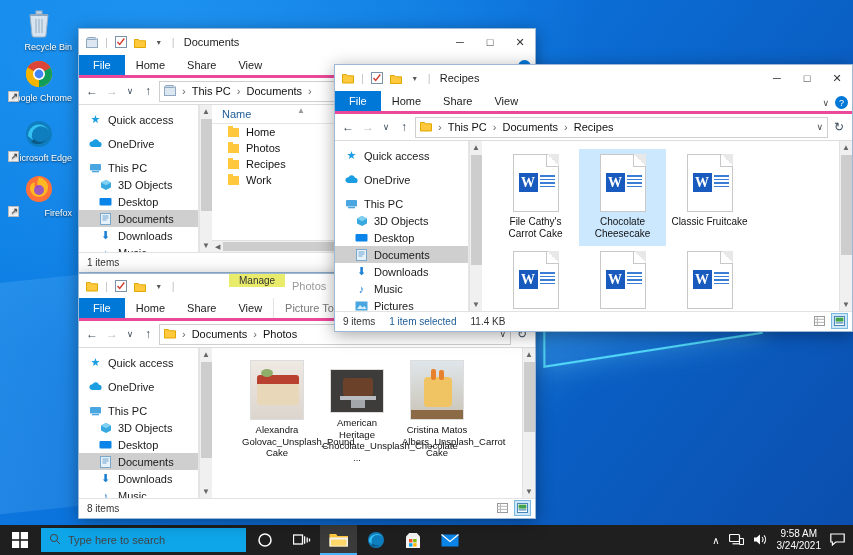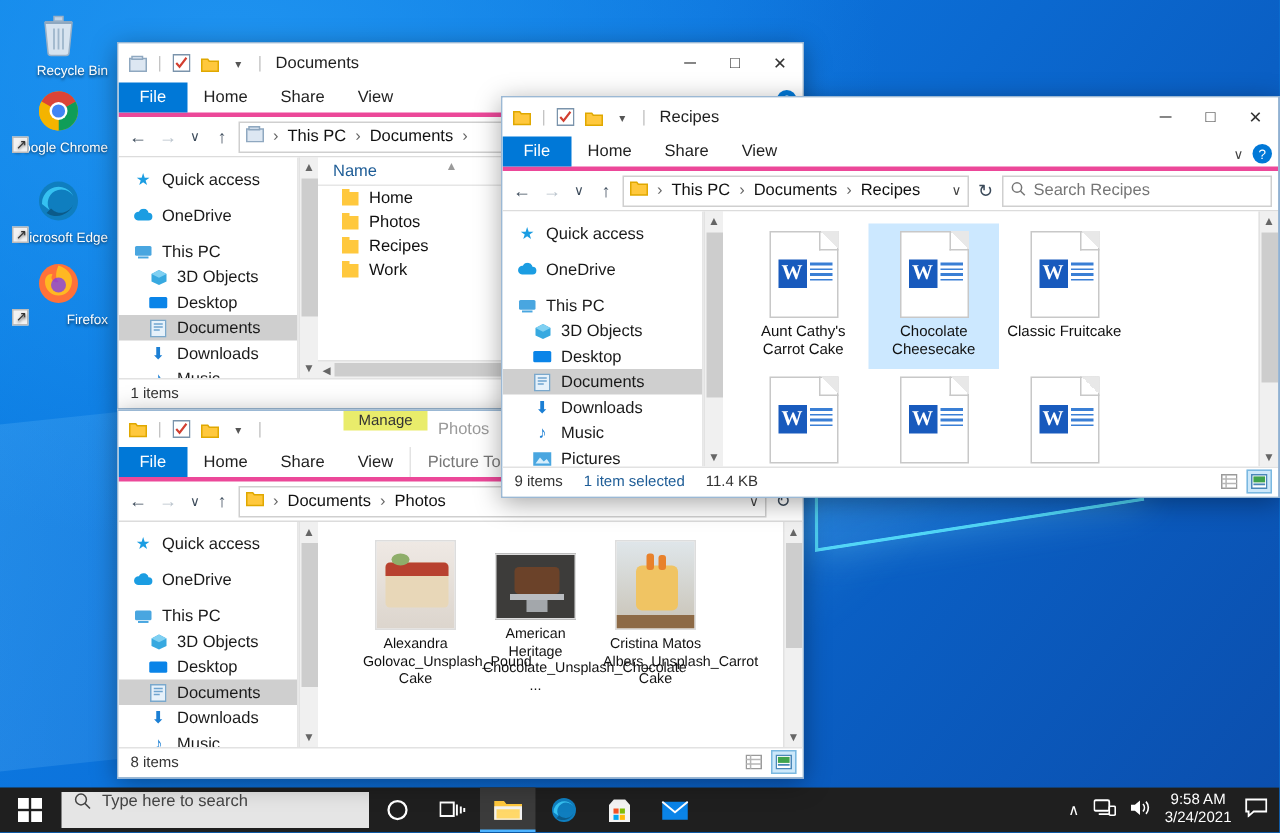--- a/index.html
+++ b/index.html
@@ -656,15 +656,6 @@
       <span style="font-size:9px;color:#444;">∨</span>
     </div>
     <span class="refresh">↻</span>
-    <div class="searchbox">
-      <span>
-        <svg width="10" height="10" viewBox="0 0 10 10">
-            <circle cx="4" cy="4" r="3.1" fill="none" stroke="#767676"></circle>
-            <path d="M6.3 6.3 L9.2 9.2" stroke="#767676"></path>
-          </svg>
-      </span>
-      <span>Search Recipes</span>
-    </div>
   </div>
 
   <div class="body-area">

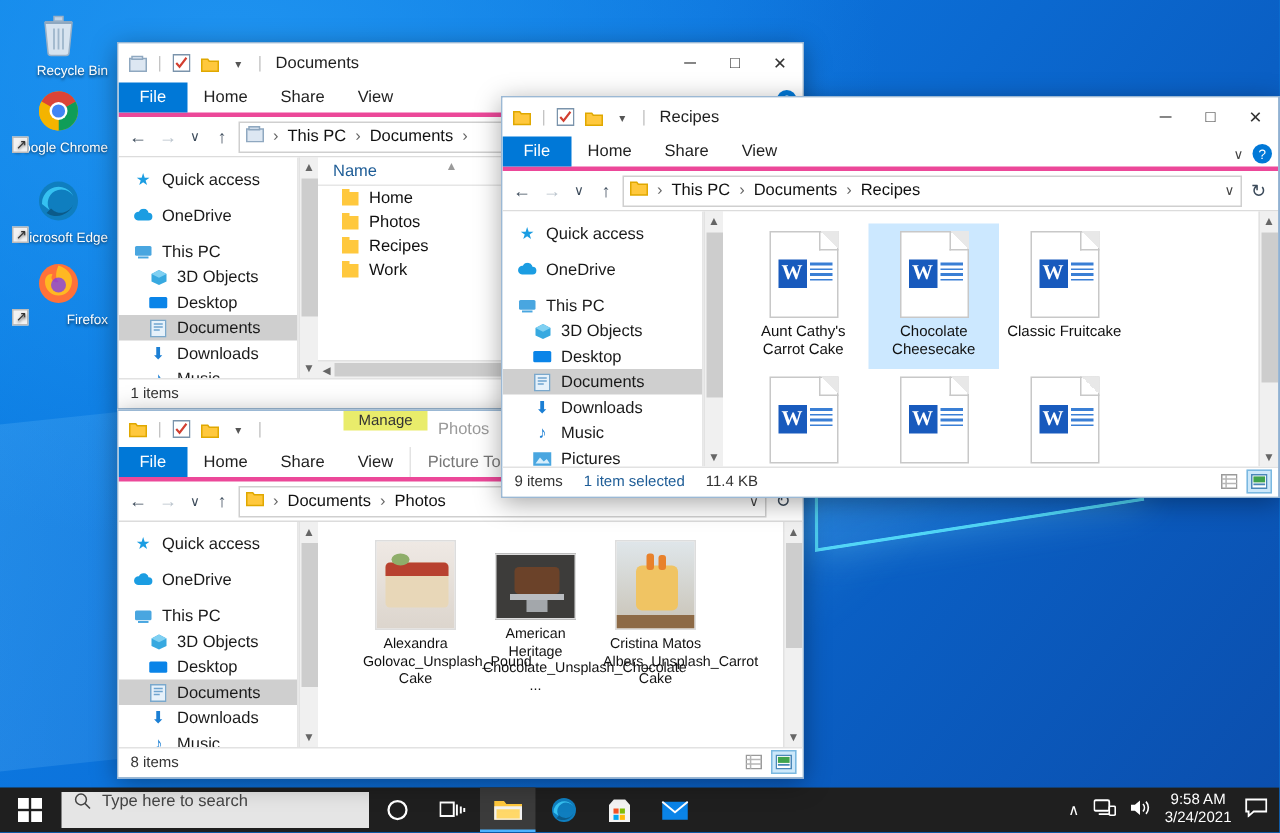--- a/index.html
+++ b/index.html
@@ -748,7 +748,7 @@
                 <i></i>
               </div>
           </div>
-          <div class="tlabel">Aunt Cathy's Carrot Cake</div>
+          <div class="tlabel">File Cathy's Carrot Cake</div>
         </div>
         <div class="tile selected">
           <div class="doc-ico">

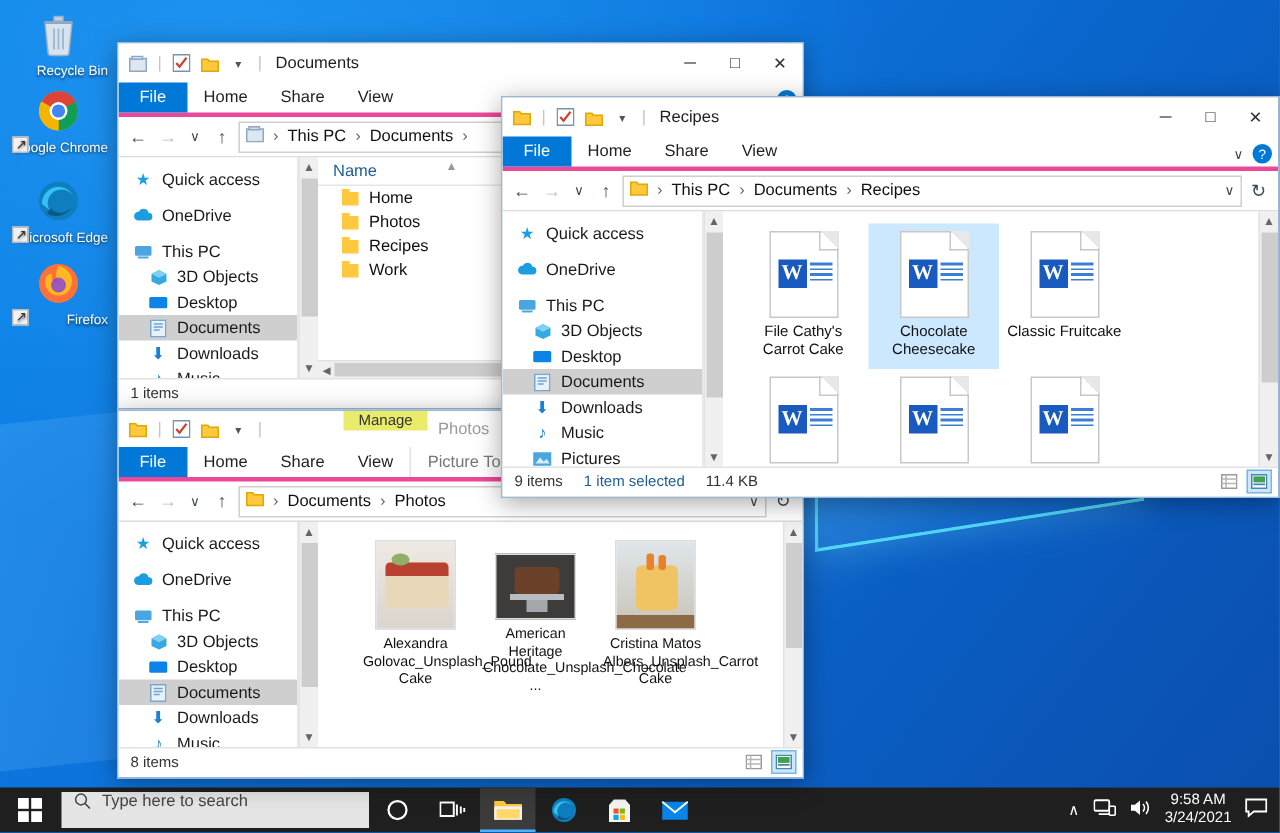--- a/index.html
+++ b/index.html
@@ -172,7 +172,7 @@
   }
   #startbtn { width: 40px; height: 30px; display:flex; align-items:center; justify-content:center; }
   #tb-search {
-    width: 205px; height: 24px; background: #e5e5e5; color:#444; display:flex; align-items:flex-start;
+    width: 205px; height: 24px; background: #0ea5e9; color:#444; display:flex; align-items:center;
     gap: 7px; padding-left: 8px; font-size: 11px; margin-left: 1px;
   }
   .tbicon { width: 37px; height: 30px; display:flex; align-items:center; justify-content:center; }

